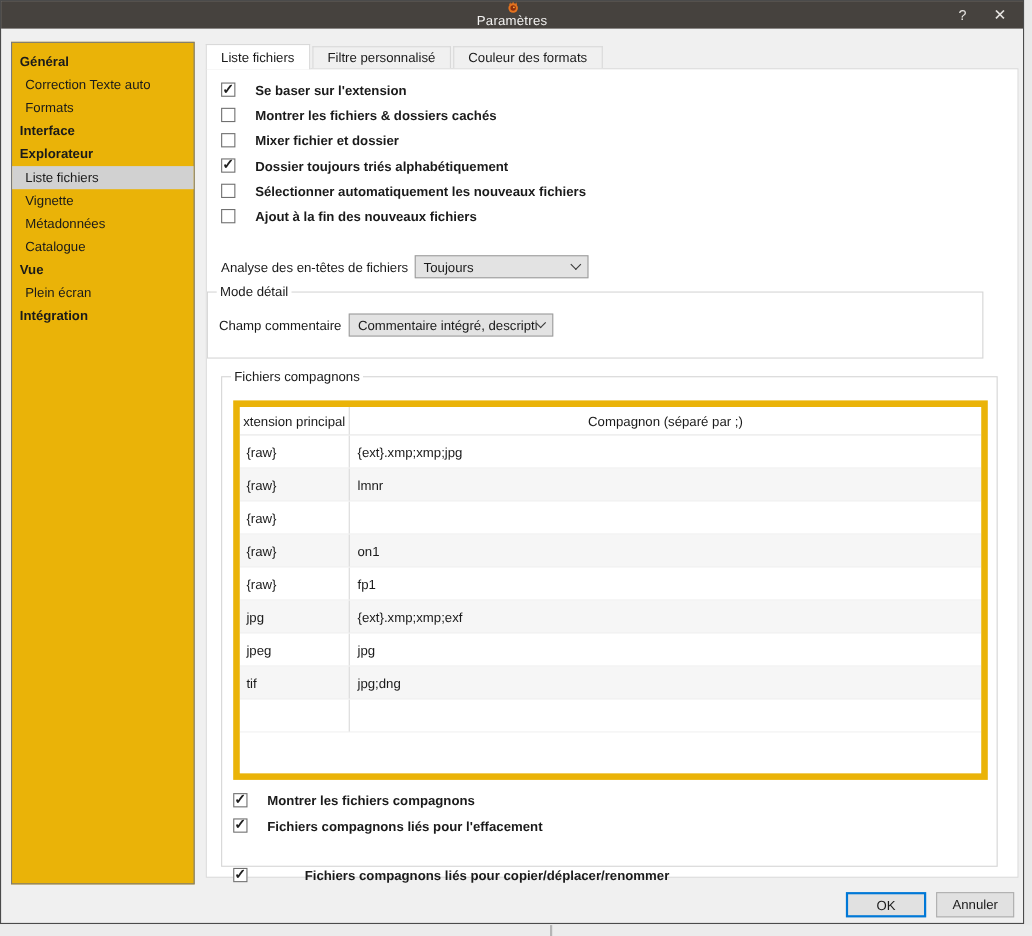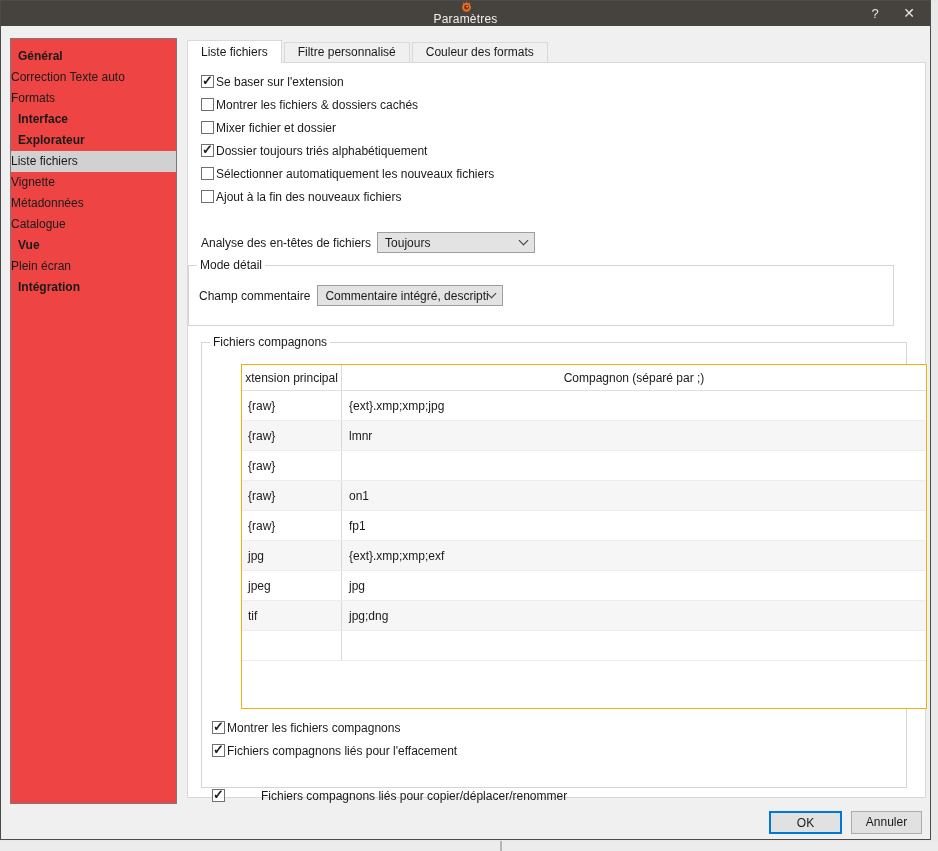--- a/index.html
+++ b/index.html
@@ -21,7 +21,7 @@
 
   
   .sidebar { position:absolute; left:9px; top:37px; width:167px; height:766px;
-             background:#ef4444; border:1px solid #7a7a7a; padding-top:7px; }
+             background:#eab308; border:1px solid #7a7a7a; padding-top:7px; }
   .side-item { height:21px; line-height:21px; padding-left:0; white-space:nowrap; cursor:default; }
   .side-item.cat { font-weight:bold; padding-left:7px; }
   .side-item.selected { background:#d1d1d1; }

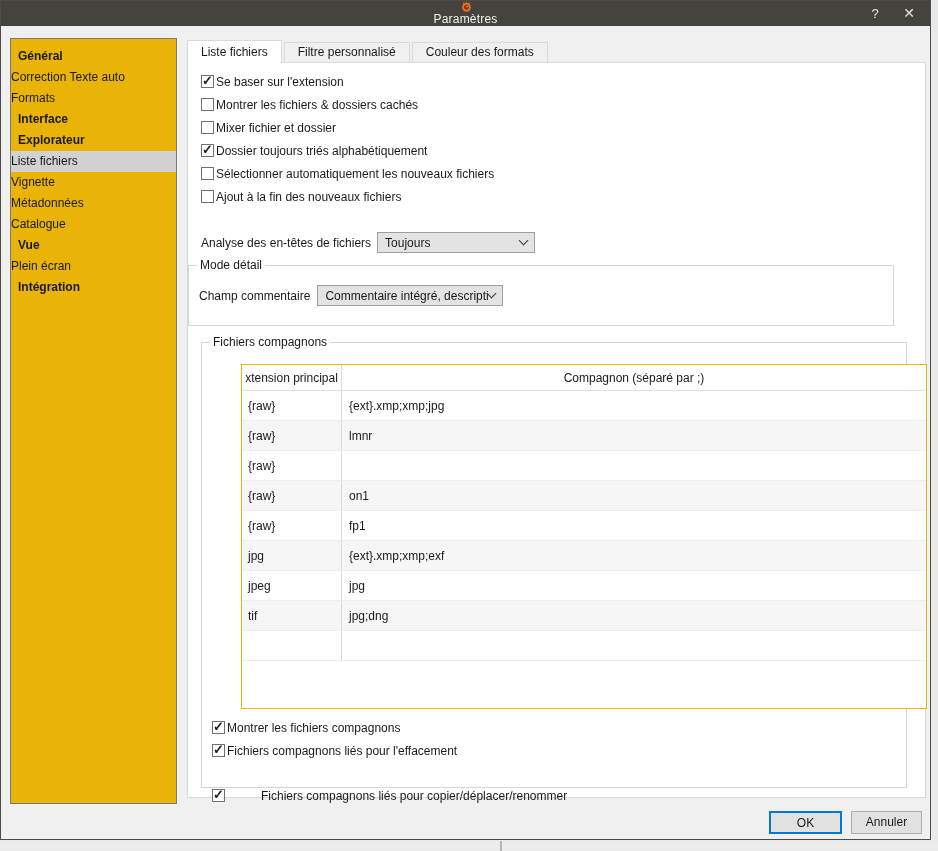--- a/index.html
+++ b/index.html
@@ -22,7 +22,7 @@
   
   .sidebar { position:absolute; left:9px; top:37px; width:167px; height:766px;
              background:#eab308; border:1px solid #7a7a7a; padding-top:7px; }
-  .side-item { height:21px; line-height:21px; padding-left:0; white-space:nowrap; cursor:default; }
+  .side-item { height:21px; line-height:21px; padding-left:12px; white-space:nowrap; cursor:default; }
   .side-item.cat { font-weight:bold; padding-left:7px; }
   .side-item.selected { background:#d1d1d1; }
 

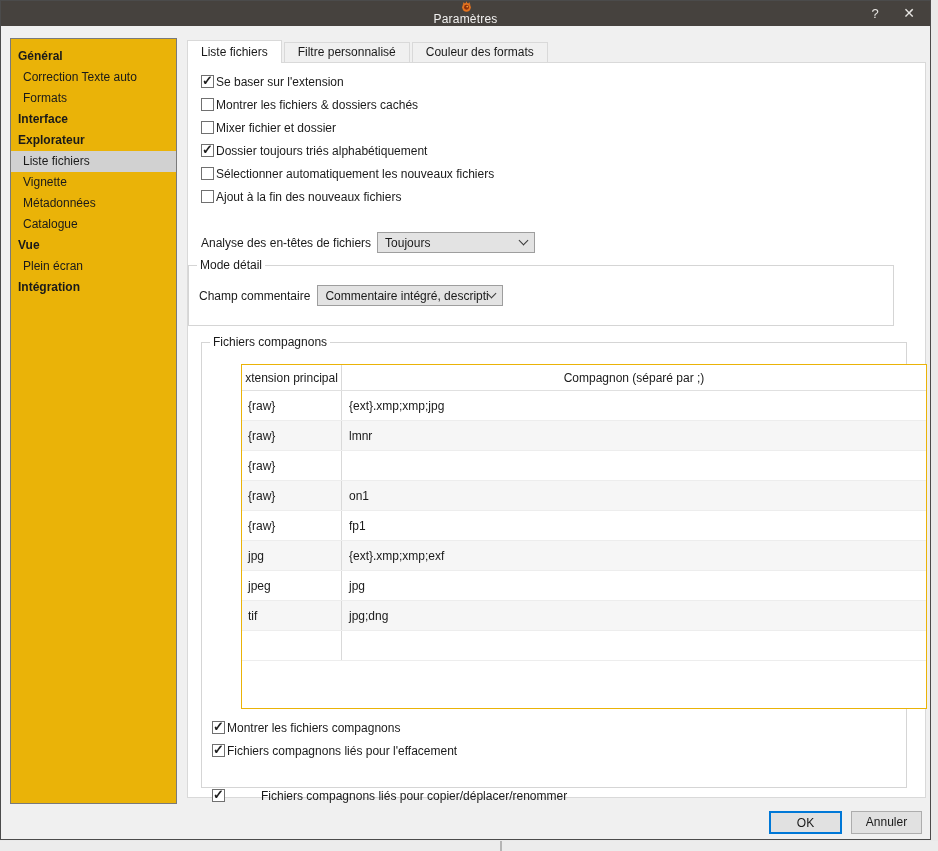--- a/index.html
+++ b/index.html
@@ -42,7 +42,7 @@
               border:1px solid #707070; position:relative; flex:0 0 13px; }
   .checkbox.checked::after { content:"✓"; position:absolute; left:0px; top:-3px;
               font-size:13px; font-weight:bold; color:#1f1f1f; }
-  .cbrow .cblabel { margin-left:2px; white-space:nowrap; }
+  .cbrow .cblabel { margin-left:18px; white-space:nowrap;font-weight:bold; }
 
   .combo { background:#e3e3e3; border:1px solid #9e9e9e; height:21px;
            display:flex; align-items:center; padding:0 7px; cursor:default; }

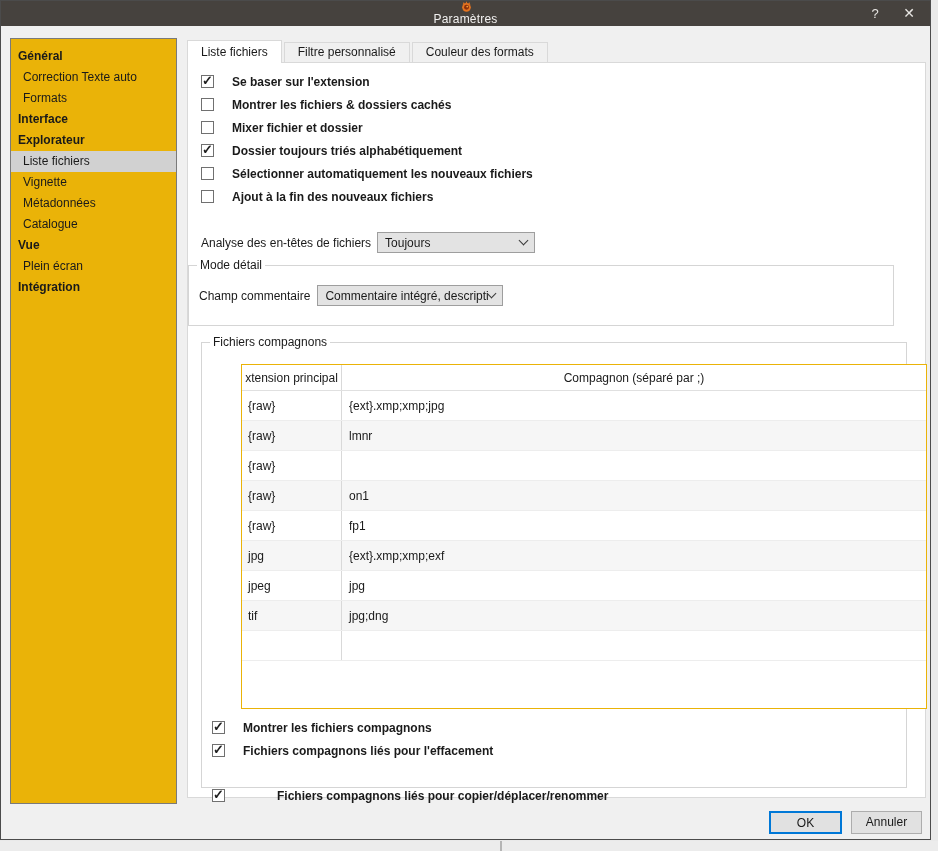--- a/index.html
+++ b/index.html
@@ -66,7 +66,7 @@
 
   
   .table { position:absolute; left:10px; top:21px; width:686px; height:345px;
-           border:1px solid #eab308; background:#fff; display:flex; flex-direction:column; overflow:hidden;margin-left:29px; }
+           border:6px solid #eab308; background:#fff; display:flex; flex-direction:column; overflow:hidden; }
   .trow { display:flex; flex:0 0 30px; height:30px; border-bottom:1px solid #ededed; background:#fff; }
   .trow.alt { background:#f6f6f6; }
   .thead { flex:0 0 26px; height:26px; border-bottom:1px solid #e0e0e0; }

